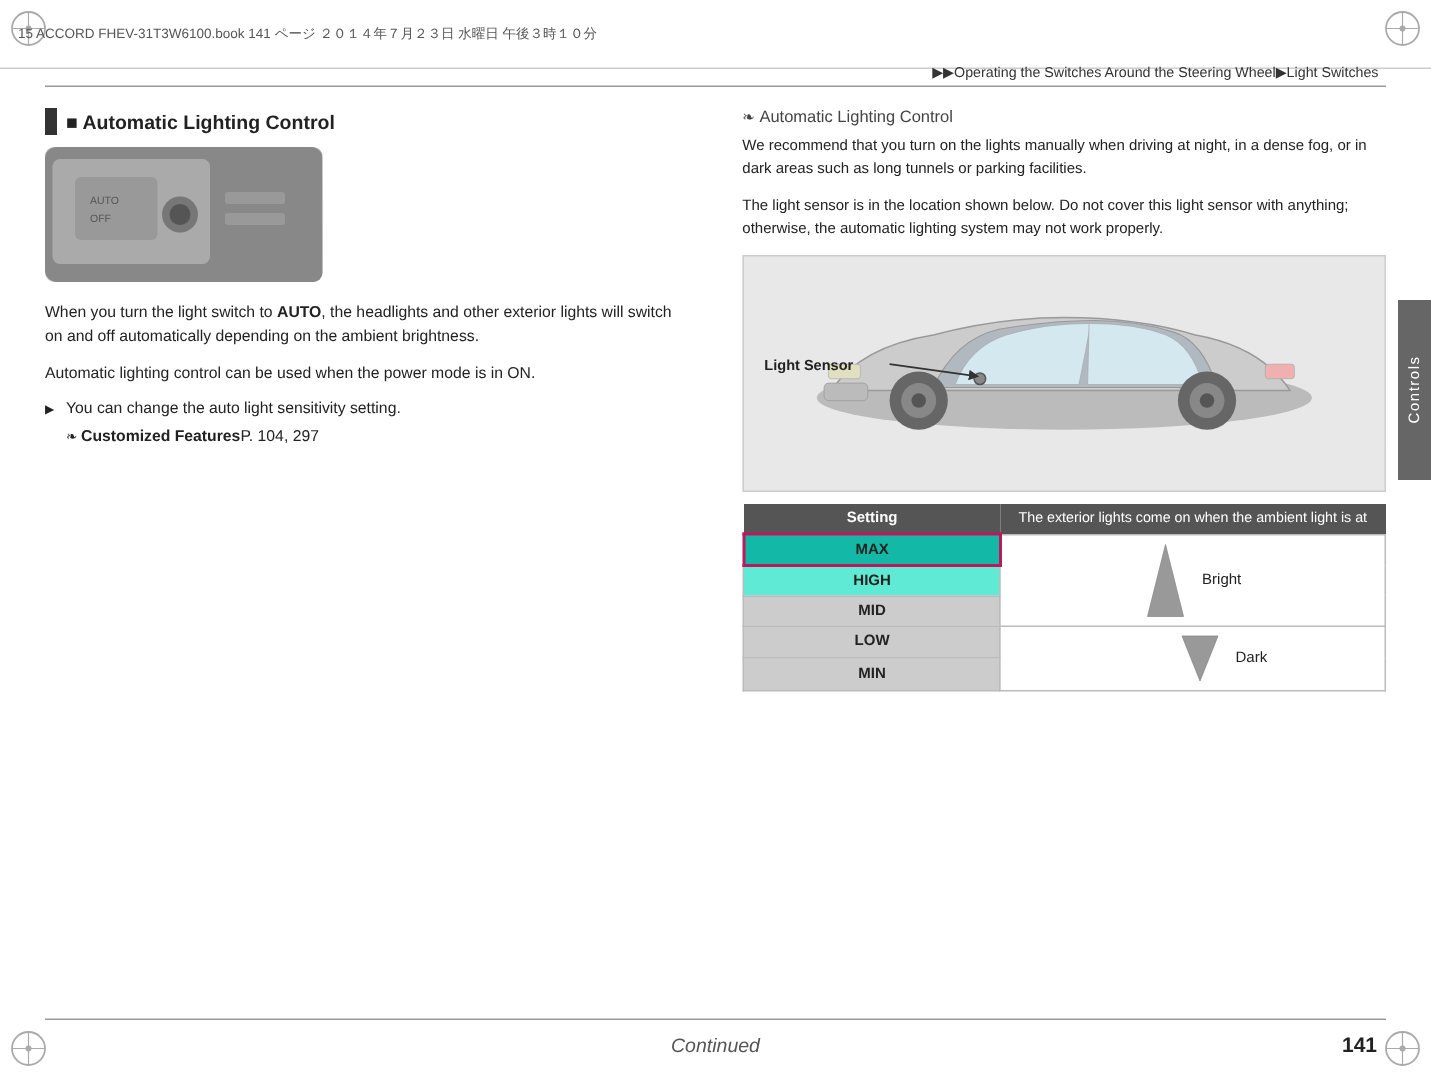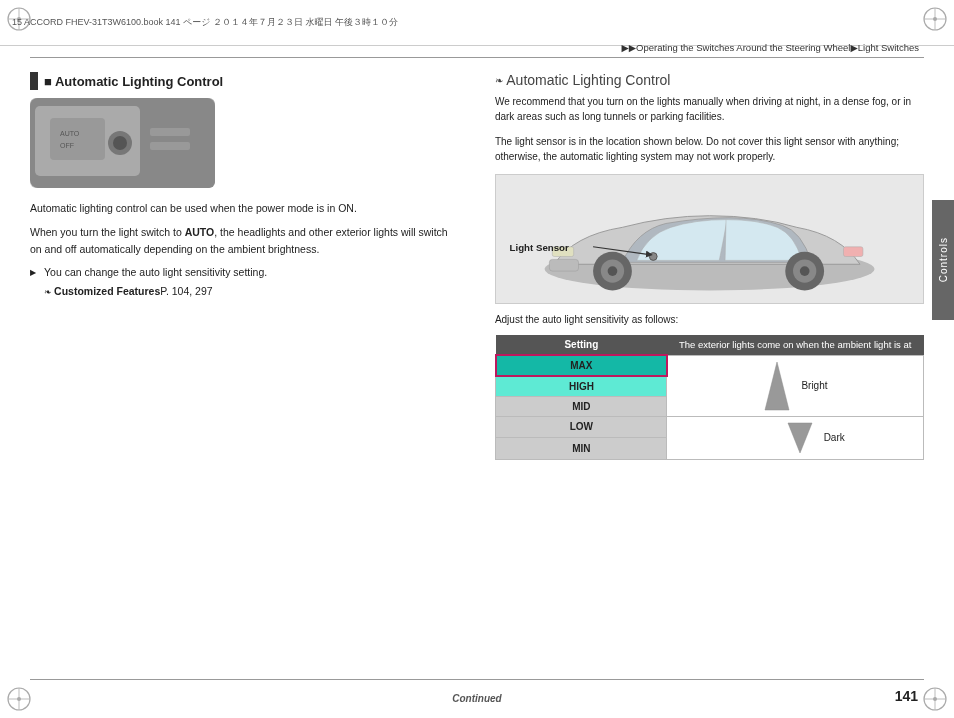--- a/index.html
+++ b/index.html
@@ -172,7 +172,7 @@
 
     
     .note-indicator {
-      font-size: 14px;
+      font-size: 11px;
       color: #444;
       margin-bottom: 6px;
       display: flex;

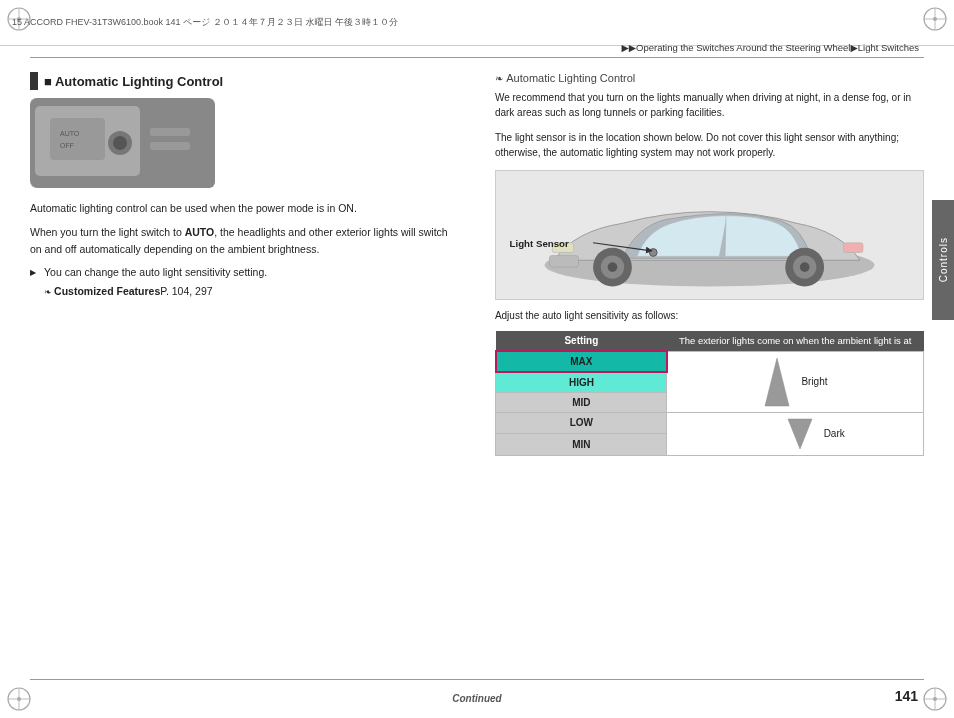--- a/index.html
+++ b/index.html
@@ -341,11 +341,11 @@
       </svg>
     </div>
 
-    <p class="body-text">Automatic lighting control can be used when the power mode is in ON.</p>
-
     <p class="body-text">
       <span>When you turn the light switch to </span><b>AUTO</b><span>, the headlights and other exterior lights will switch on and off automatically depending on the ambient brightness.</span>
     </p>
+
+    <p class="body-text">Automatic lighting control can be used when the power mode is in ON.</p>
 
     <div class="arrow-item">You can change the auto light sensitivity setting.</div>
 

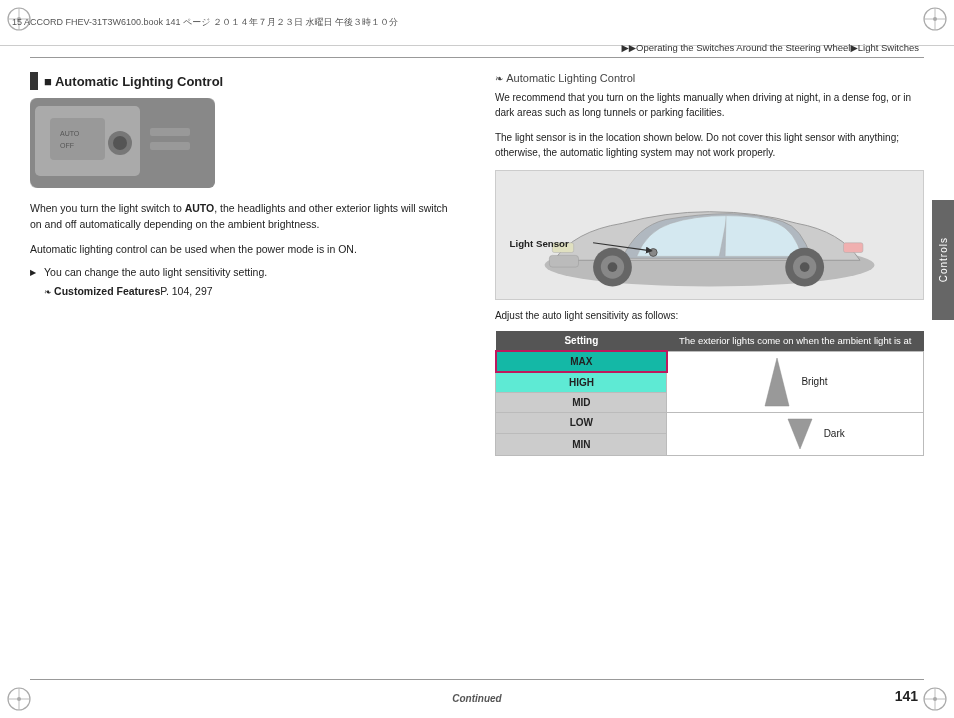--- a/index.html
+++ b/index.html
@@ -195,7 +195,7 @@
     
     .car-image {
       width: 100%;
-      height: 130px;
+      height: 158px;
       background: #e8e8e8;
       border: 1px solid #ccc;
       margin-bottom: 8px;

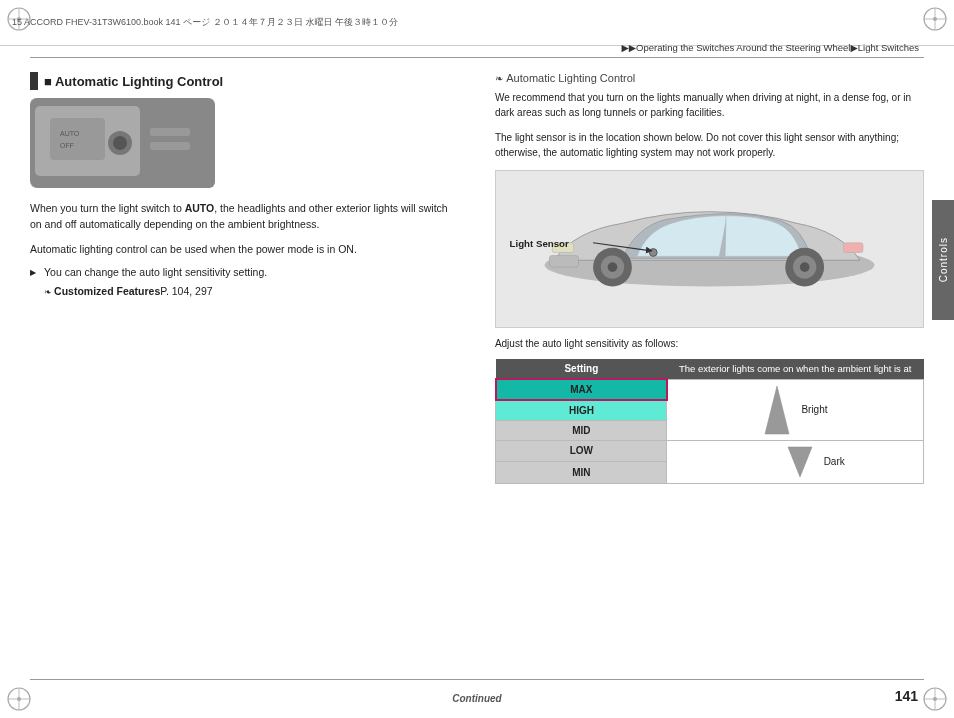--- a/index.html
+++ b/index.html
@@ -405,7 +405,6 @@
       </svg>
     </div>
 
-    <p class="caption-text">Adjust the auto light sensitivity as follows:</p>
 
     <table class="sensitivity-table">
       <thead>

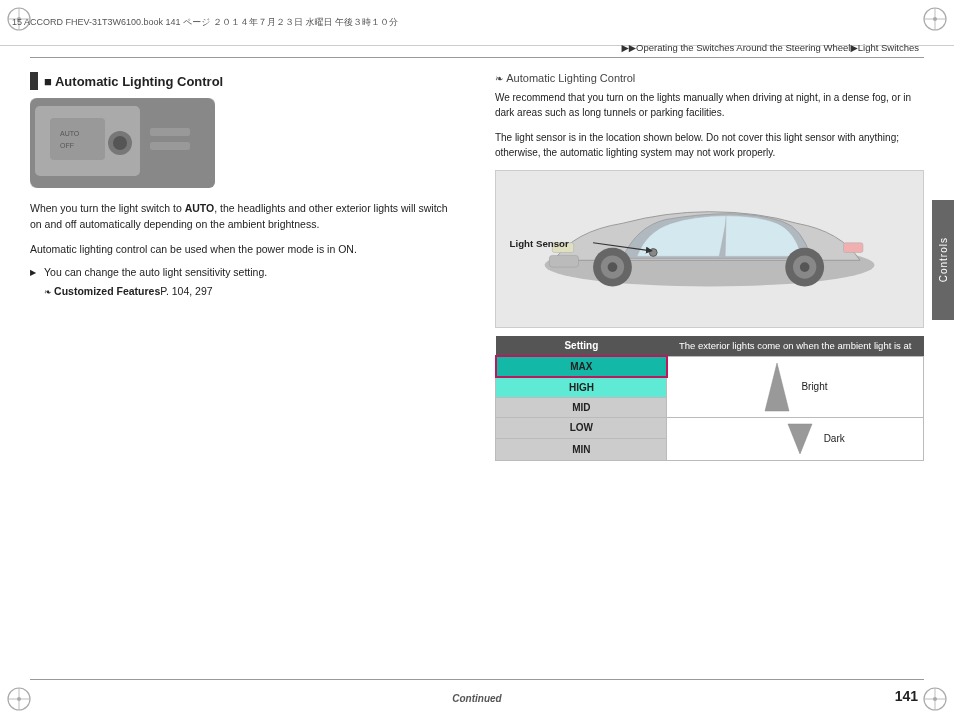--- a/index.html
+++ b/index.html
@@ -252,10 +252,9 @@
       bottom: 14px;
       left: 50%;
       transform: translateX(-50%);
-      font-size: 10px;
+      font-size: 13px;
       color: #555;
       font-style: italic;
-      font-weight: bold;
     }
 
     

